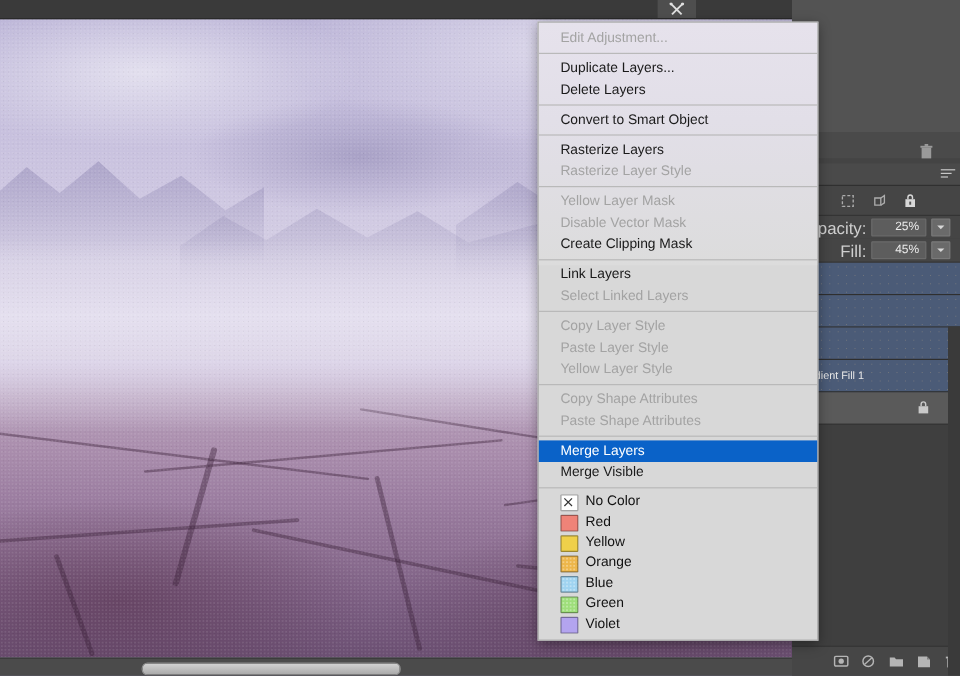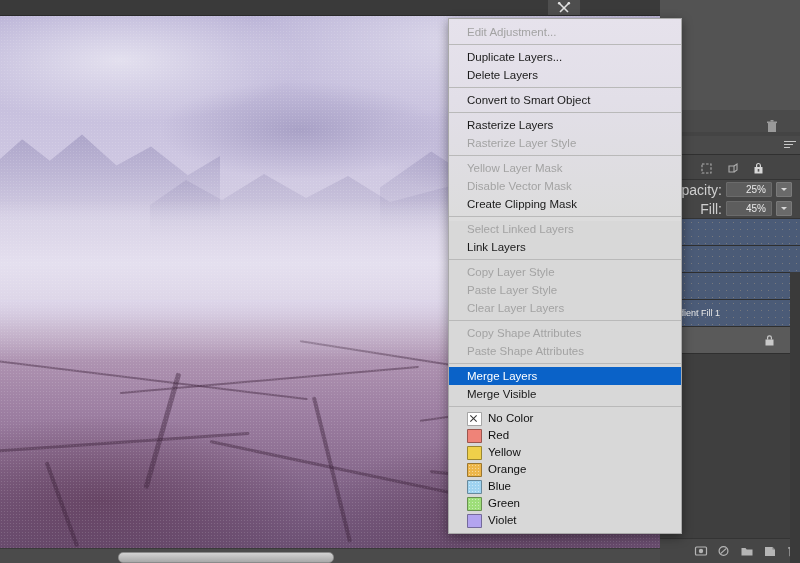--- a/index.html
+++ b/index.html
@@ -348,8 +348,8 @@
       <div class="mi">Create Clipping Mask</div>
       <div class="sep"></div>
 
+      <div class="mi">Link Layers</div>
       <div class="mi dim">Select Linked Layers</div>
-      <div class="mi">Link Layers</div>
       <div class="sep"></div>
 
       <div class="mi dim">Copy Layer Style</div>

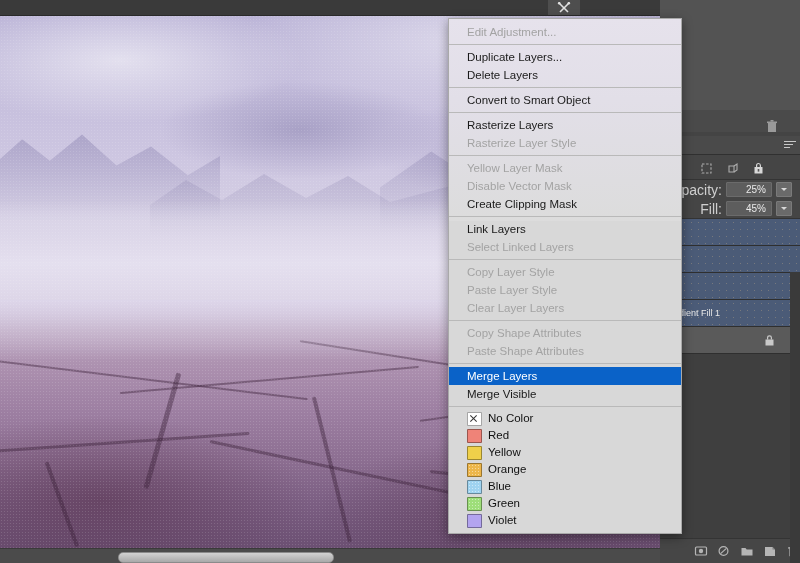--- a/index.html
+++ b/index.html
@@ -354,7 +354,7 @@
 
       <div class="mi dim">Copy Layer Style</div>
       <div class="mi dim">Paste Layer Style</div>
-      <div class="mi dim">Clear Layer Layers</div>
+      <div class="mi dim">Yellow Layer Style</div>
       <div class="sep"></div>
 
       <div class="mi dim">Copy Shape Attributes</div>

